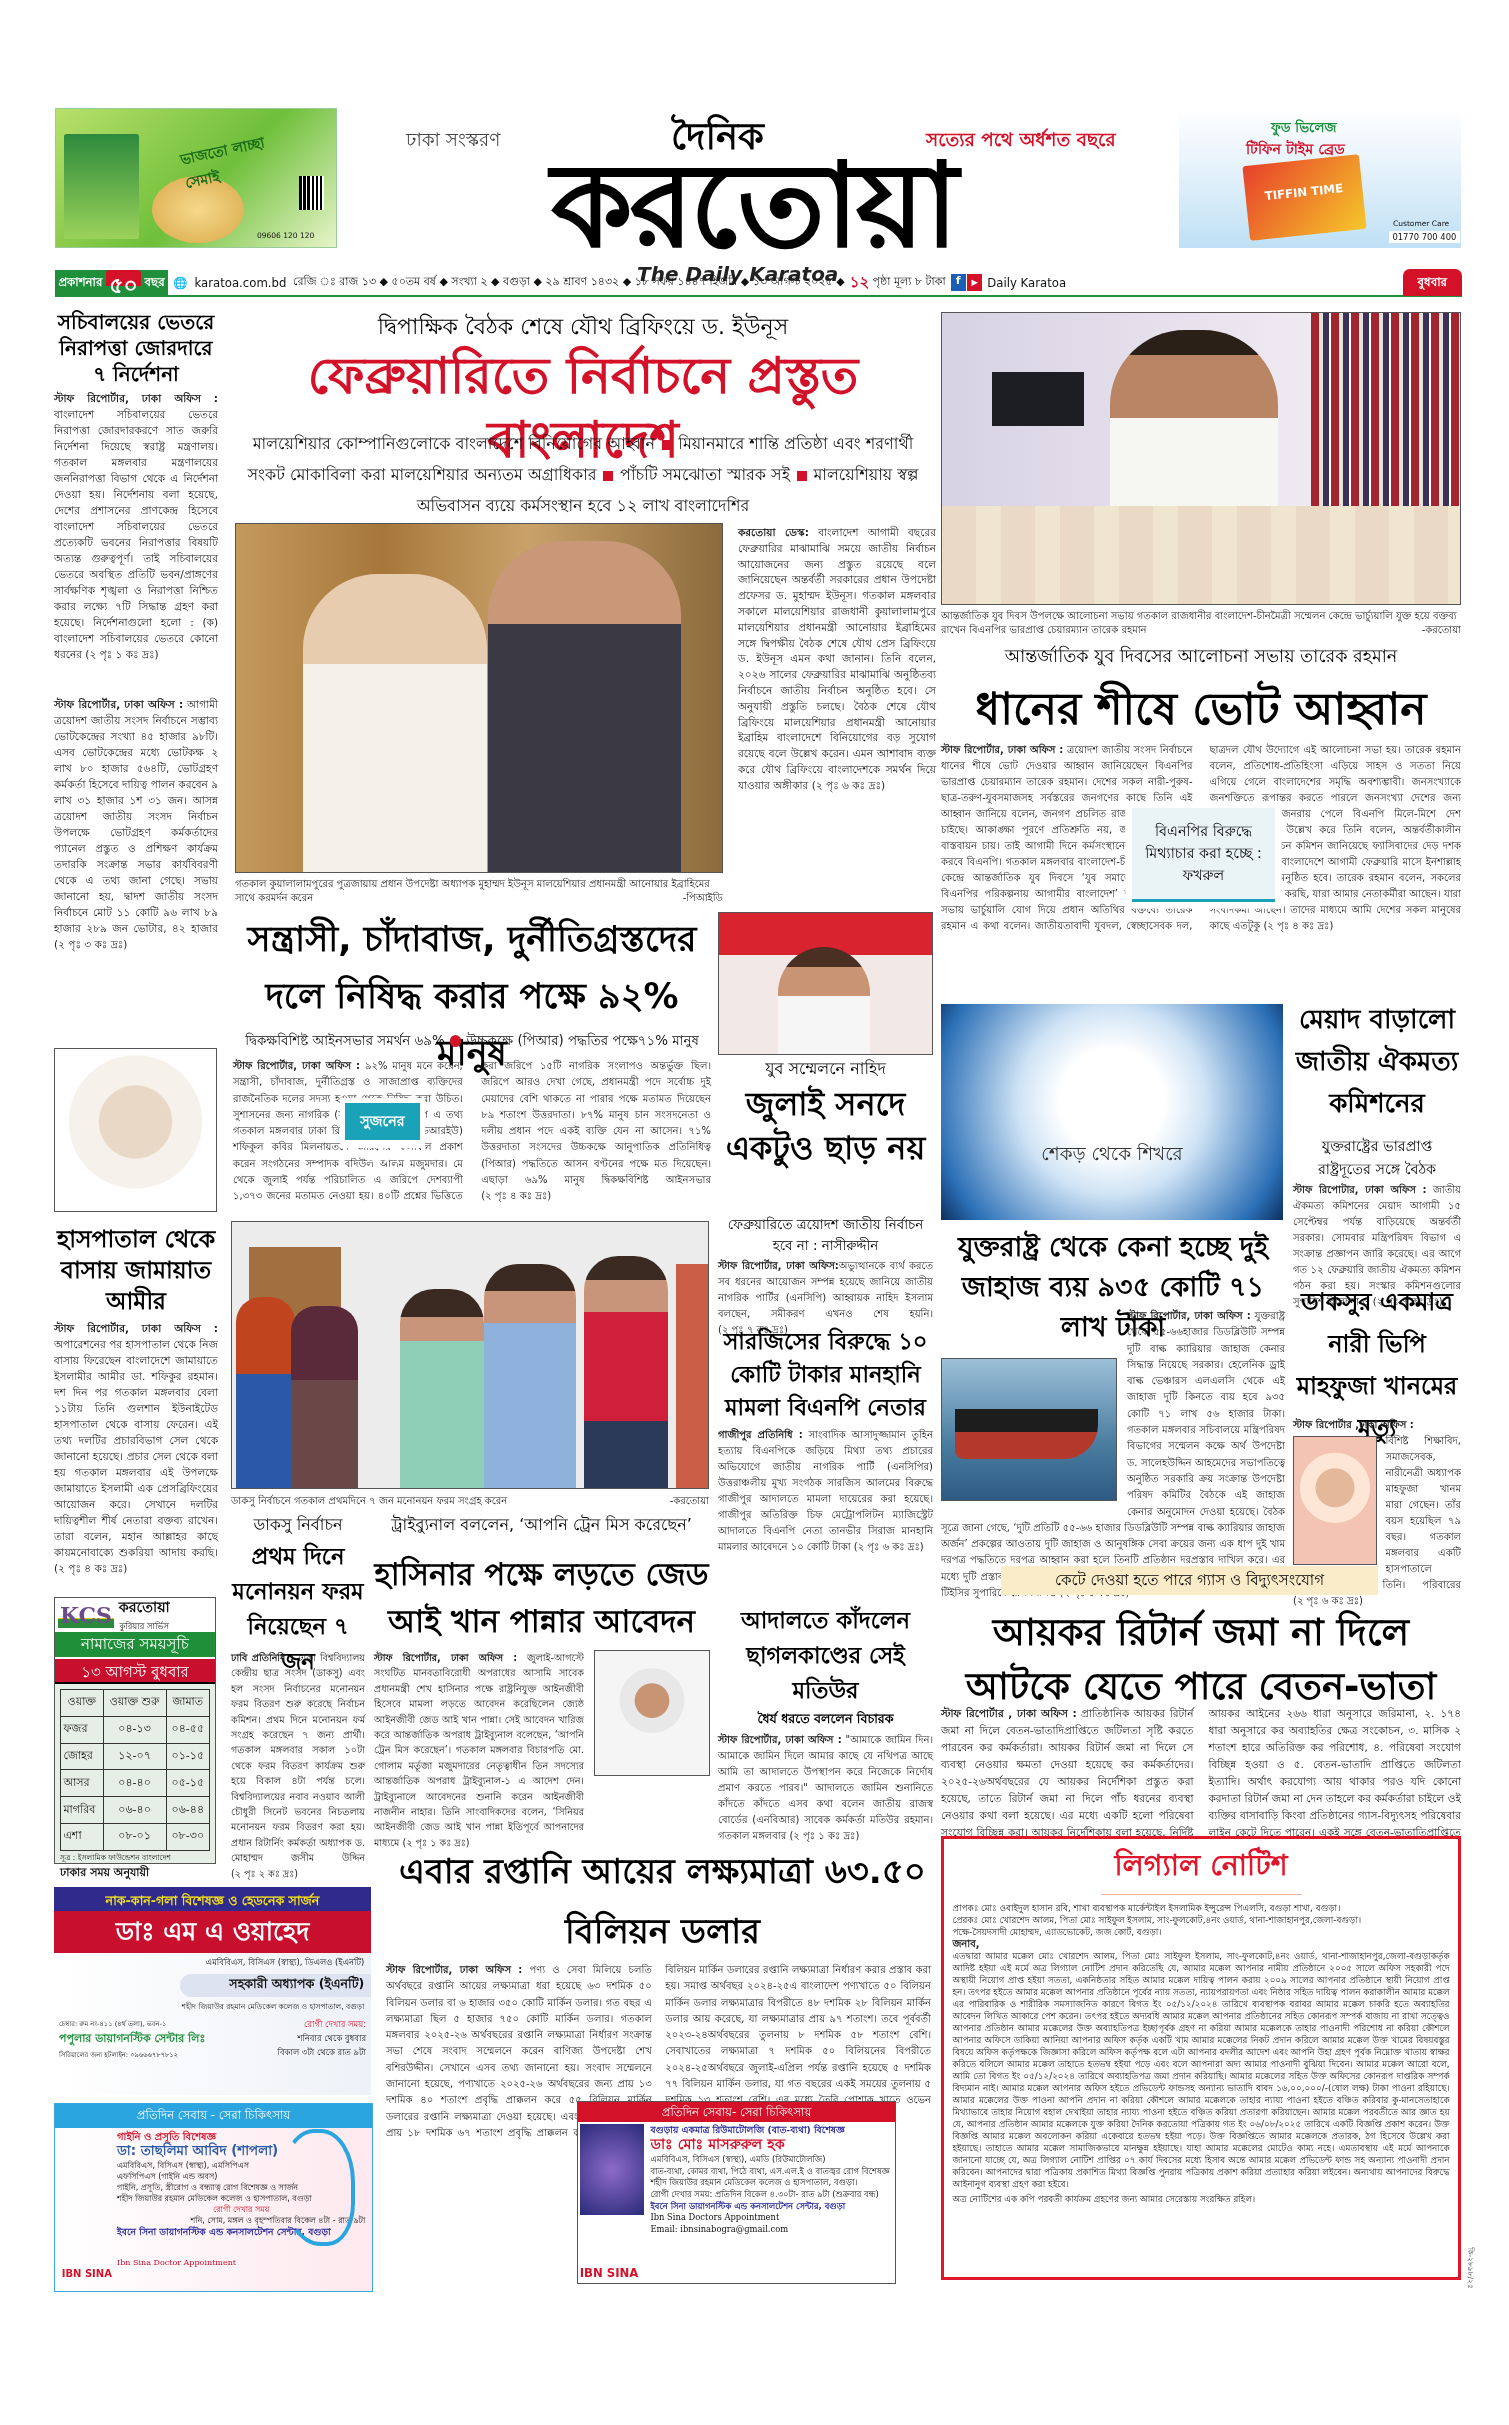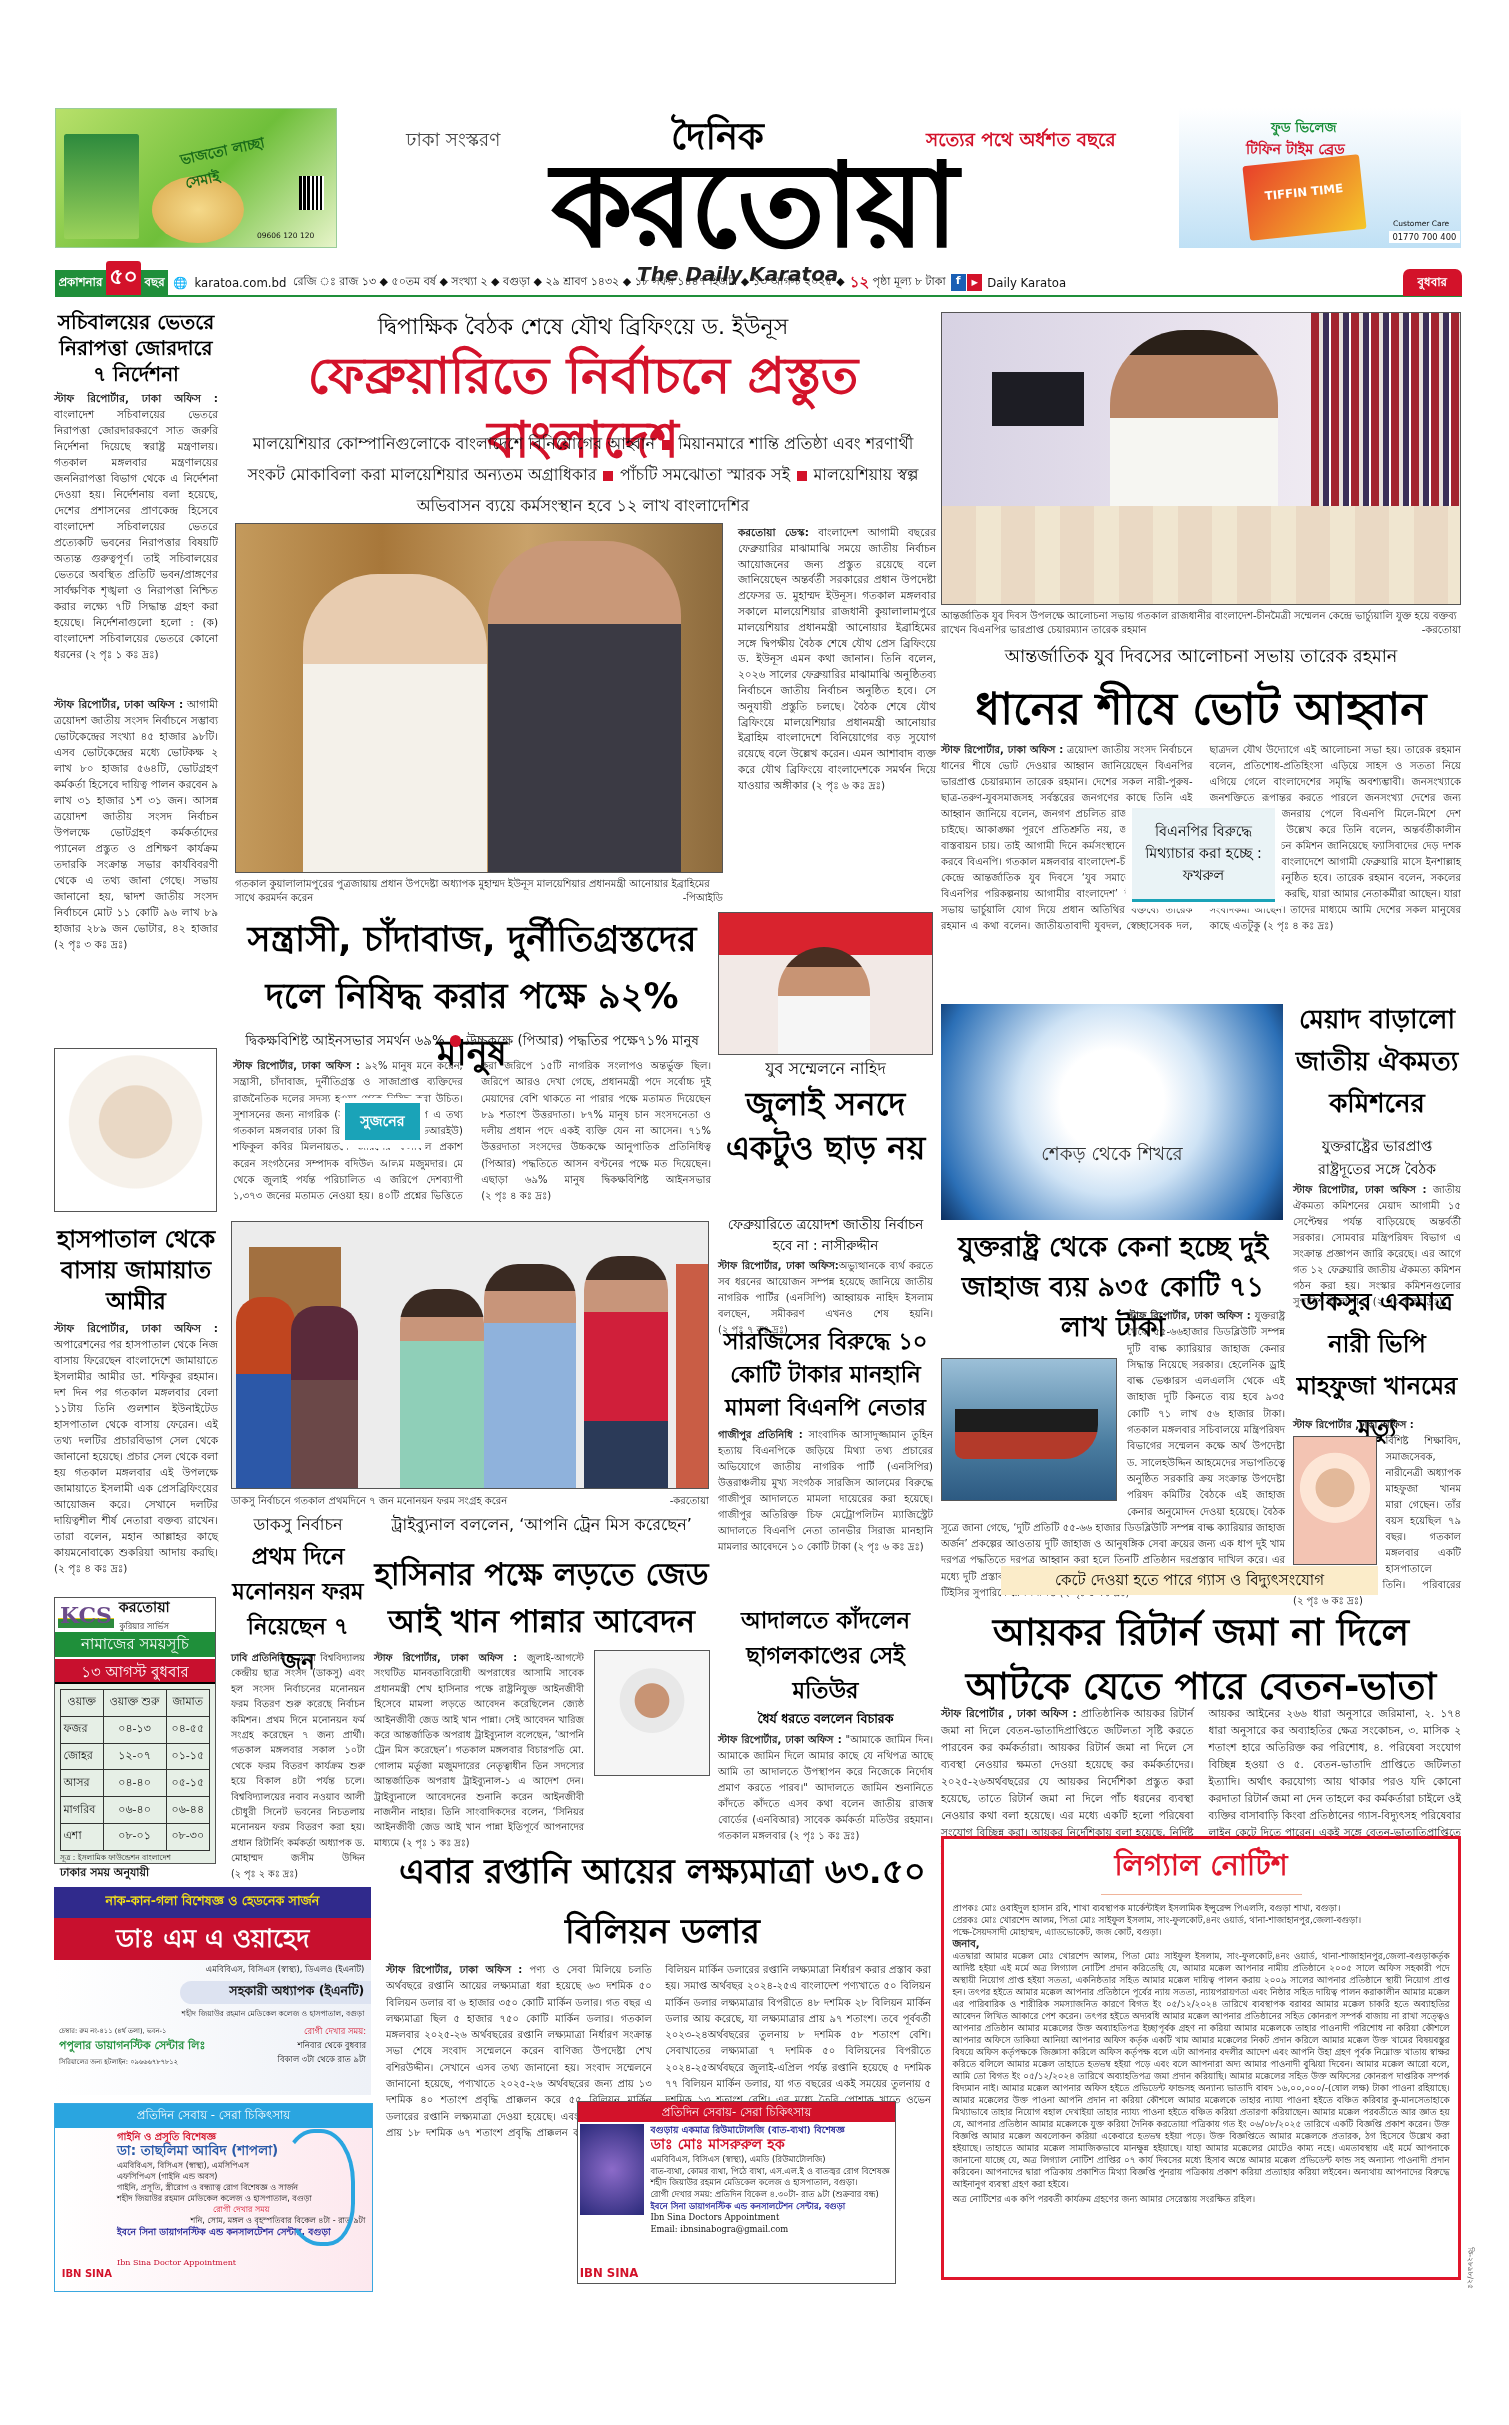--- a/index.html
+++ b/index.html
@@ -46,7 +46,7 @@
 <div class="abs" style="left:55px;top:270px;width:1407px;height:27px;border-bottom:2.5px solid #1f8f3a;display:flex;align-items:center;font-size:11.7px;white-space:nowrap">
   <div style="display:flex;align-items:center;height:25px;background:#1f8f3a;color:#fff">
     <span style="padding:0 3.4px;font-weight:bold">প্রকাশনার</span>
-    <span style="background:#d3122a;font-size:22px;font-weight:bold;padding:0 3.4px;height:34px;line-height:32px;margin-top:-8.4px;border-radius:3.4px 3.4px 0 0">৫০</span>
+    <span style="background:#d3122a;font-size:22px;font-weight:bold;padding:0 3.4px;height:16px;line-height:32px;margin-top:-8.4px;border-radius:3.4px 3.4px 0 0">৫০</span>
     <span style="padding:0 3.4px;font-weight:bold">বছর</span>
   </div>
   <span style="margin-left:5px;color:#1a6fb5">🌐</span>

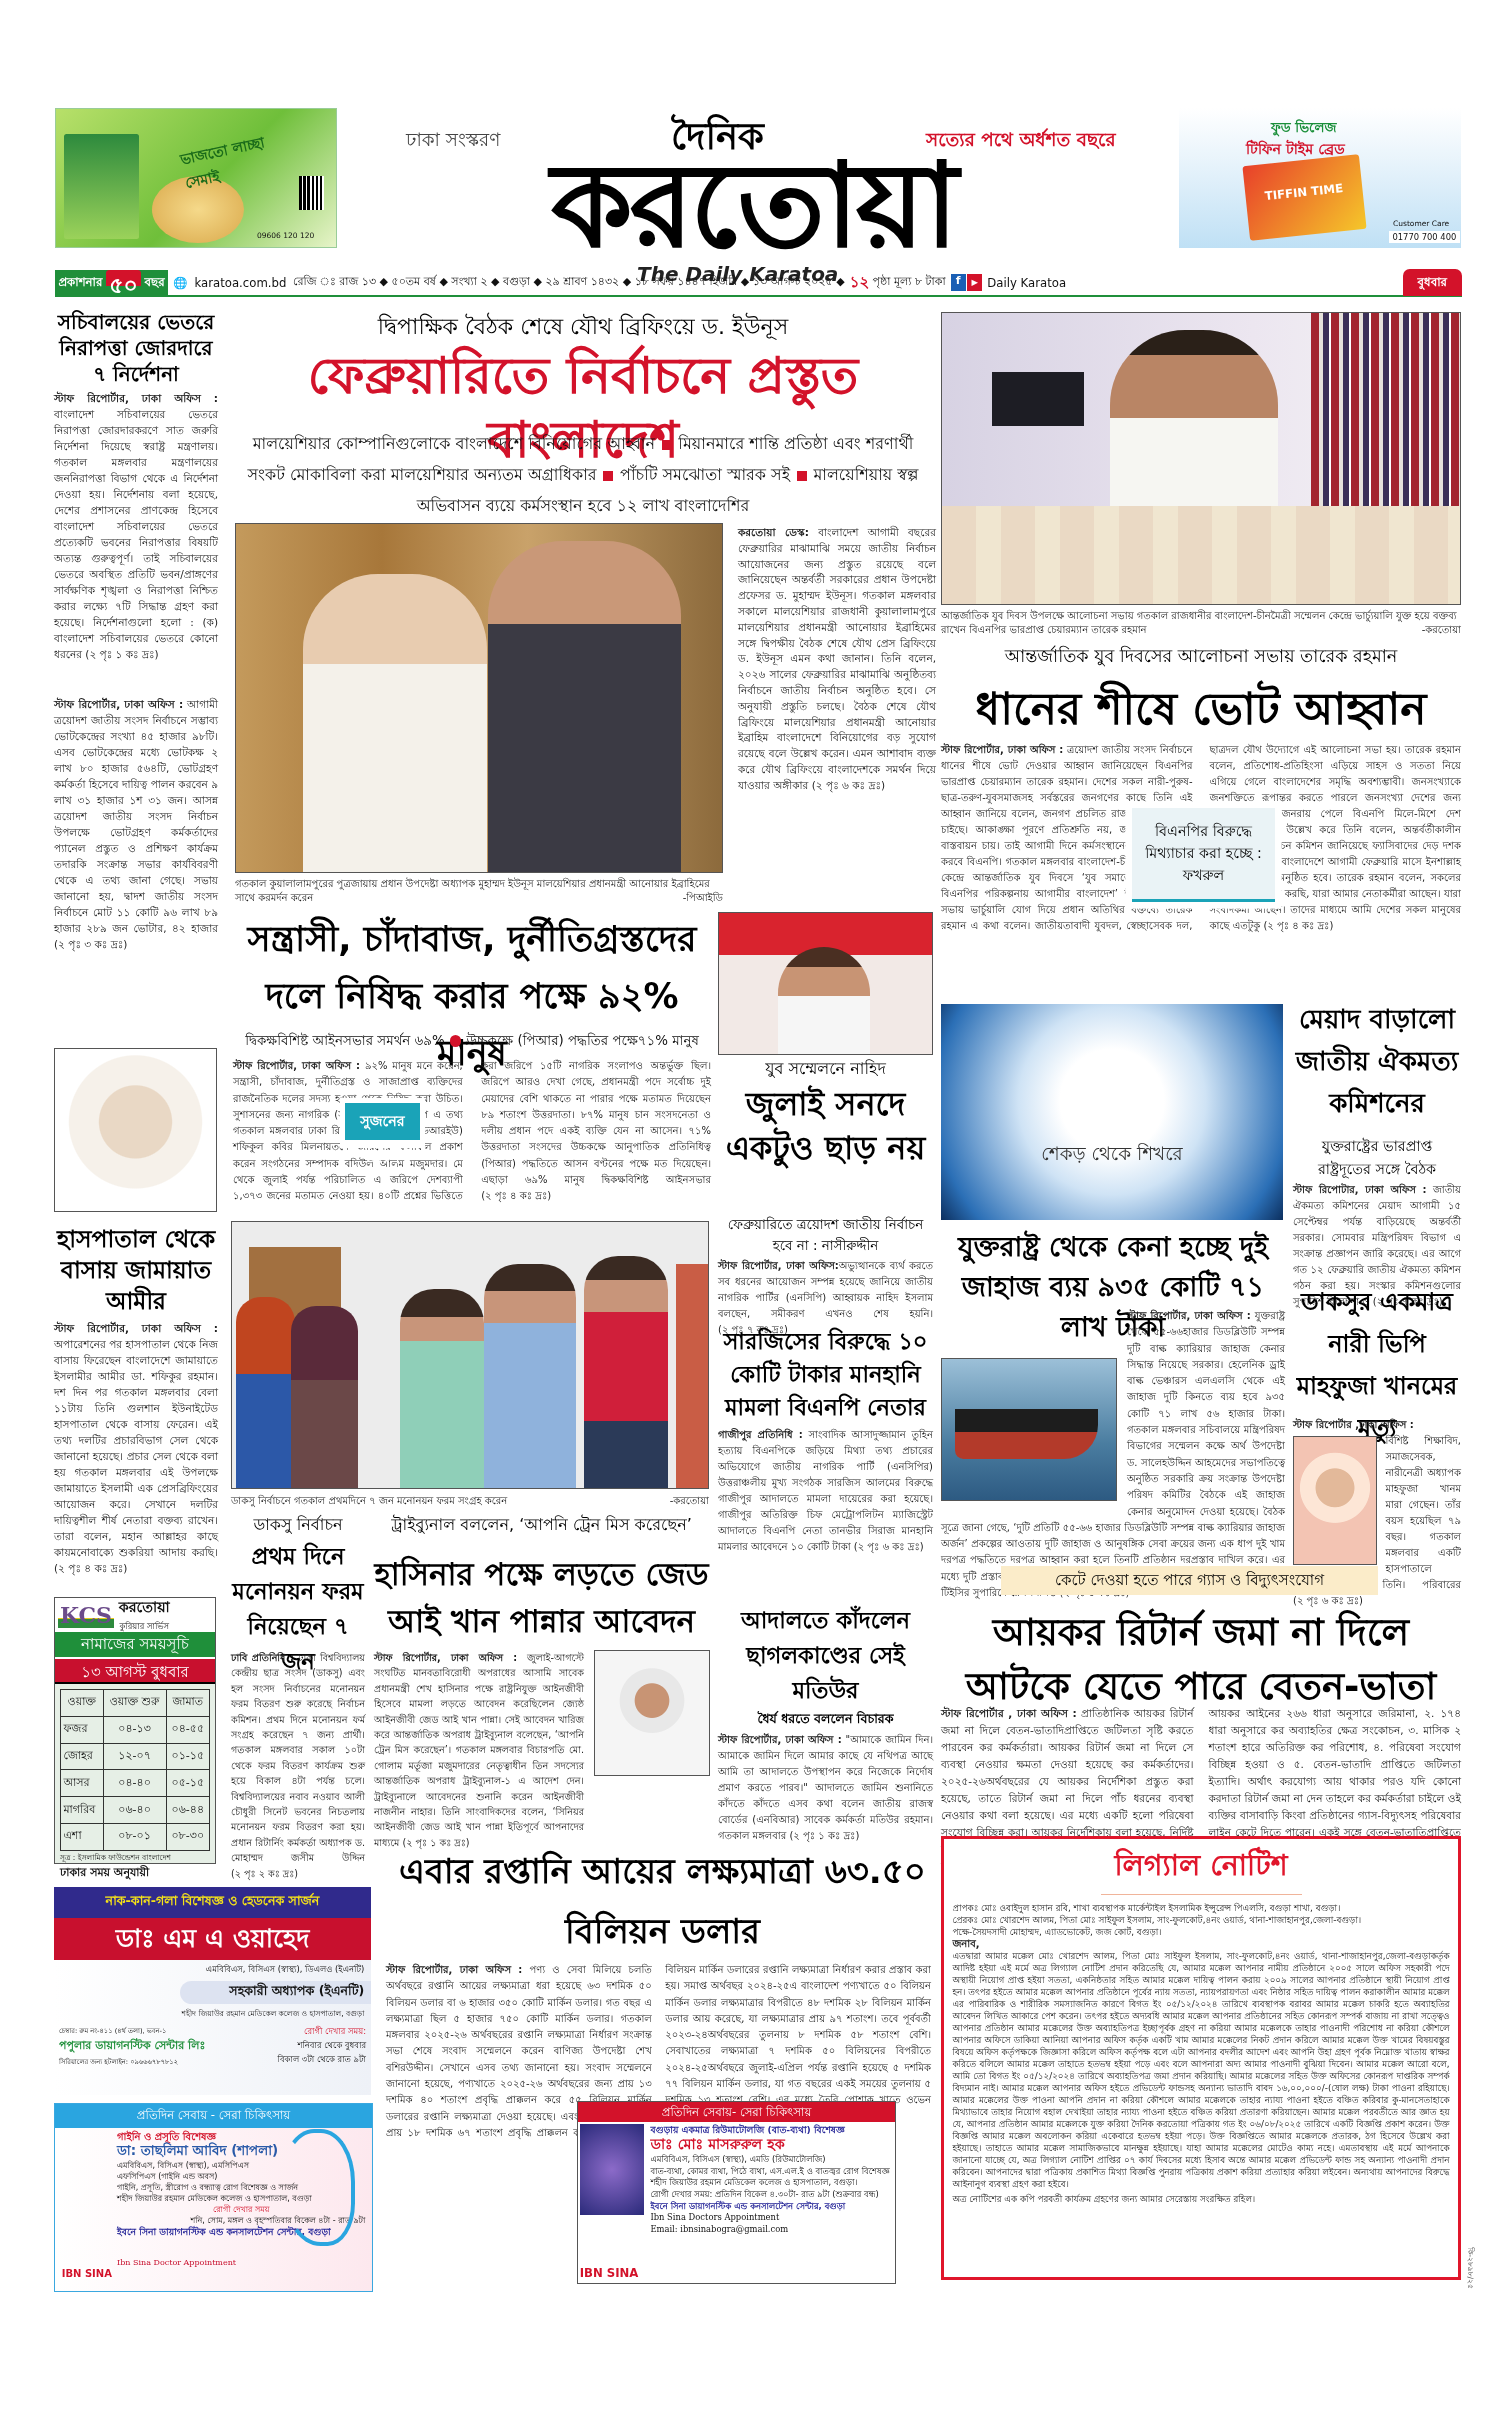--- a/index.html
+++ b/index.html
@@ -283,7 +283,7 @@
 </div>
 
 <div class="abs" style="left:54px;top:1887px;width:317px;height:208px;background:linear-gradient(90deg,#fff,#eef1f7);font-size:8.4px">
-  <div style="background:#302a8c;color:#f4e11a;text-align:center;font-size:12.6px;font-weight:bold;height:31px;line-height:28.5px">নাক-কান-গলা বিশেষজ্ঞ ও হেডনেক সার্জন</div>
+  <div style="background:#302a8c;color:#f4e11a;text-align:center;font-size:12.6px;font-weight:bold;height:24px;line-height:28.5px">নাক-কান-গলা বিশেষজ্ঞ ও হেডনেক সার্জন</div>
   <div style="background:#c8102e;color:#fff;text-align:center;font-size:25px;font-weight:bold;height:42px;line-height:42px">ডাঃ এম এ ওয়াহেদ</div>
   <div style="text-align:right;padding:3.4px 6.7px">এমবিবিএস, বিসিএস (স্বাস্থ্য), ডিএলও (ইএনটি)</div>
   <div style="text-align:right;padding:1.7px 6.7px;font-size:12.6px;font-weight:bold;background:#dde3f1;margin-left:126px;border-radius:11.7px 0 0 11.7px">সহকারী অধ্যাপক (ইএনটি)</div>

